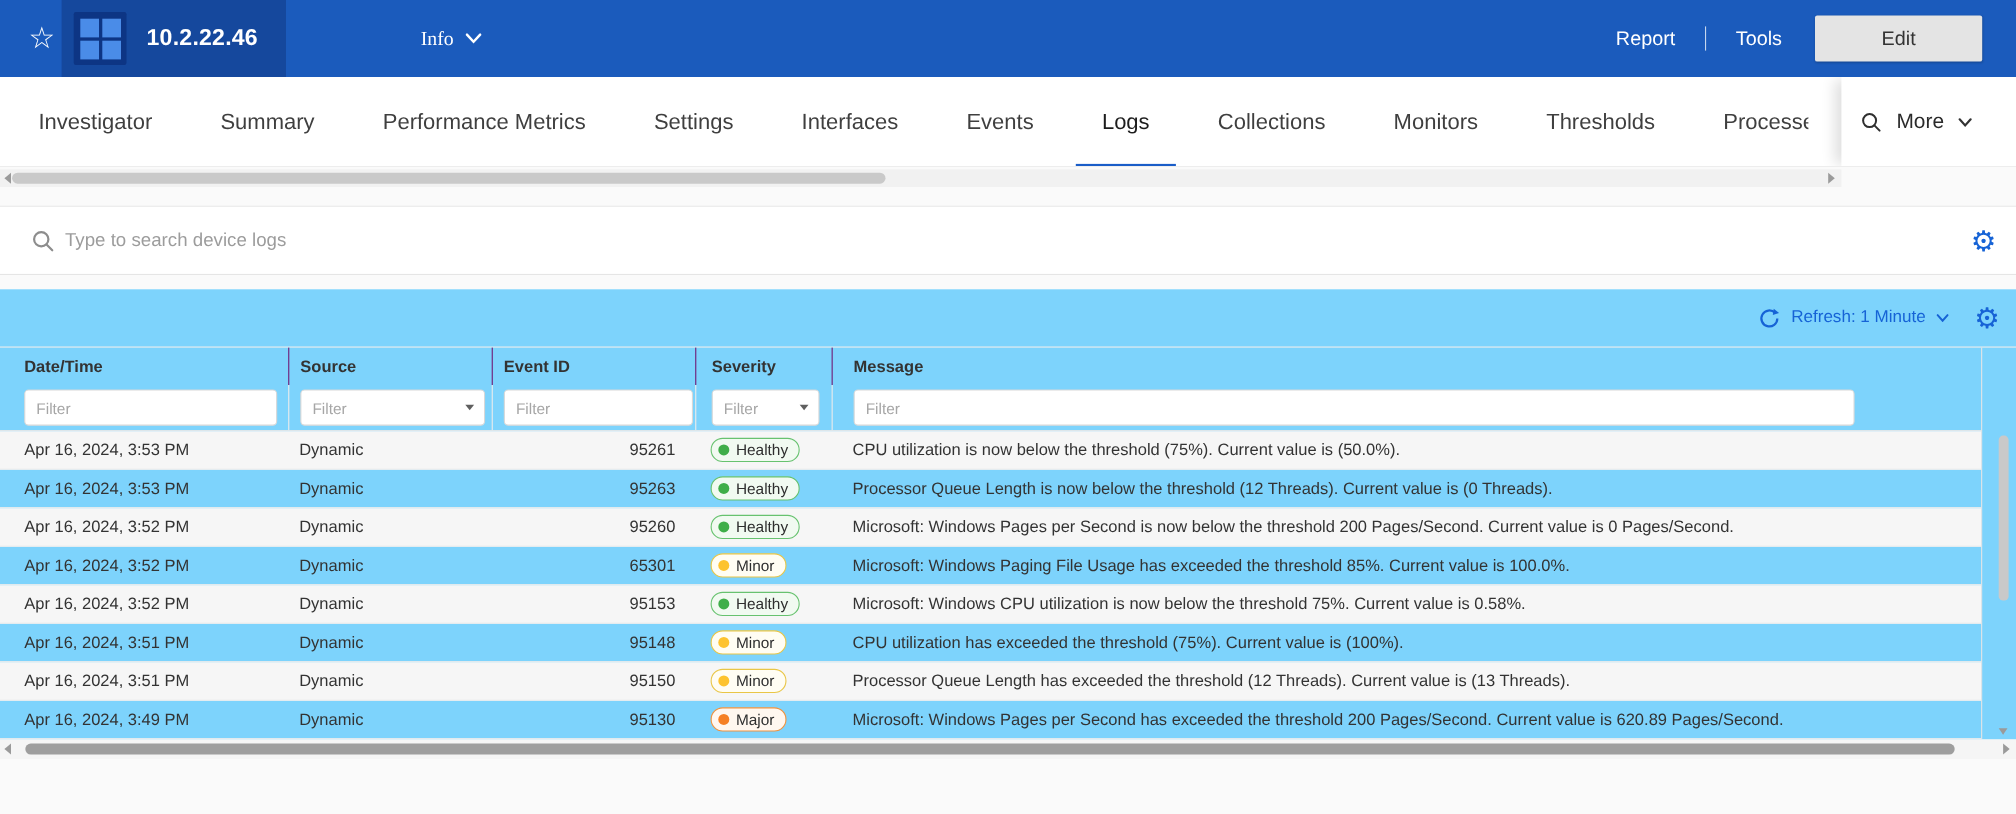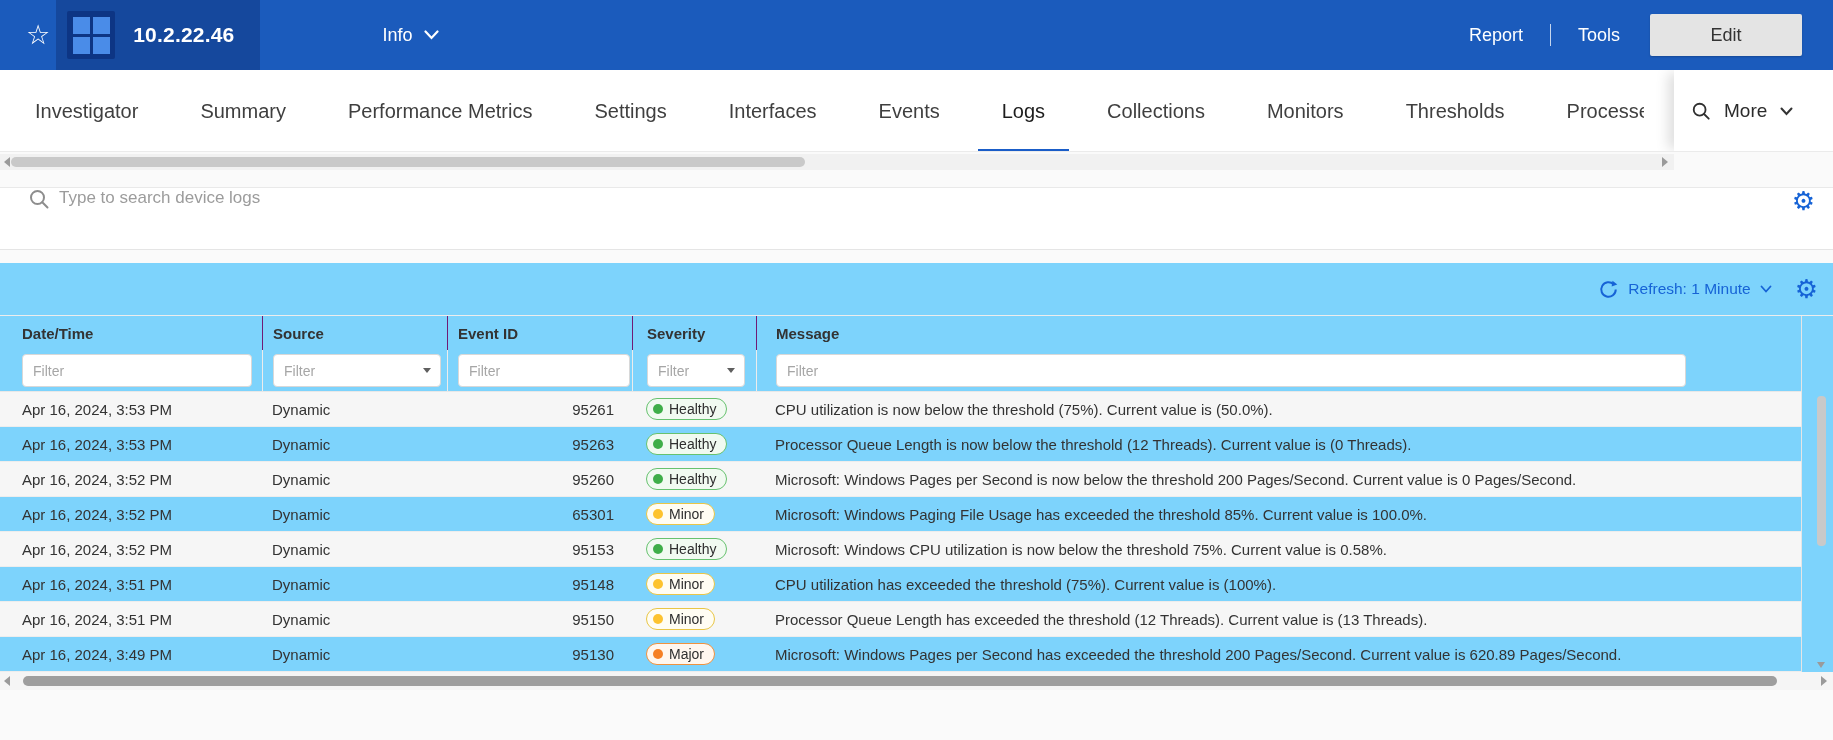--- a/index.html
+++ b/index.html
@@ -13,7 +13,7 @@
   .win-square { width: 48px; height: 48px; background: #0d3584; border-radius: 2px; display: grid; grid-template-columns: 17px 17px; grid-template-rows: 17px 17px; gap: 3px; align-content: center; justify-content: center; }
   .win-square i { background: #4a8ce8; display: block; }
   .device-title { margin-left: 18px; color: #fff; font-size: 21px; font-weight: 700; letter-spacing: .2px; }
-  .info-dd { margin-left: 122px; display: flex; align-items: center; gap: 11px; background: none; border: none; color: #fff; font-size: 18px; font-family: Liberation Sans, sans-serif; cursor: pointer; }
+  .info-dd { margin-left: 122px; display: flex; align-items: center; gap: 11px; background: none; border: none; color: #fff; font-size: 18px; font-family: Liberation Serif, serif; cursor: pointer; }
   .topbar-right { margin-left: auto; display: flex; align-items: center; padding-right: 31px; justify-content: flex-end; }
   .tb-link { color: #fff; font-size: 18px; text-decoration: none; cursor: pointer; }
   .tb-divider { width: 1px; height: 22px; background: rgba(255,255,255,.75); margin: 0 27px; }

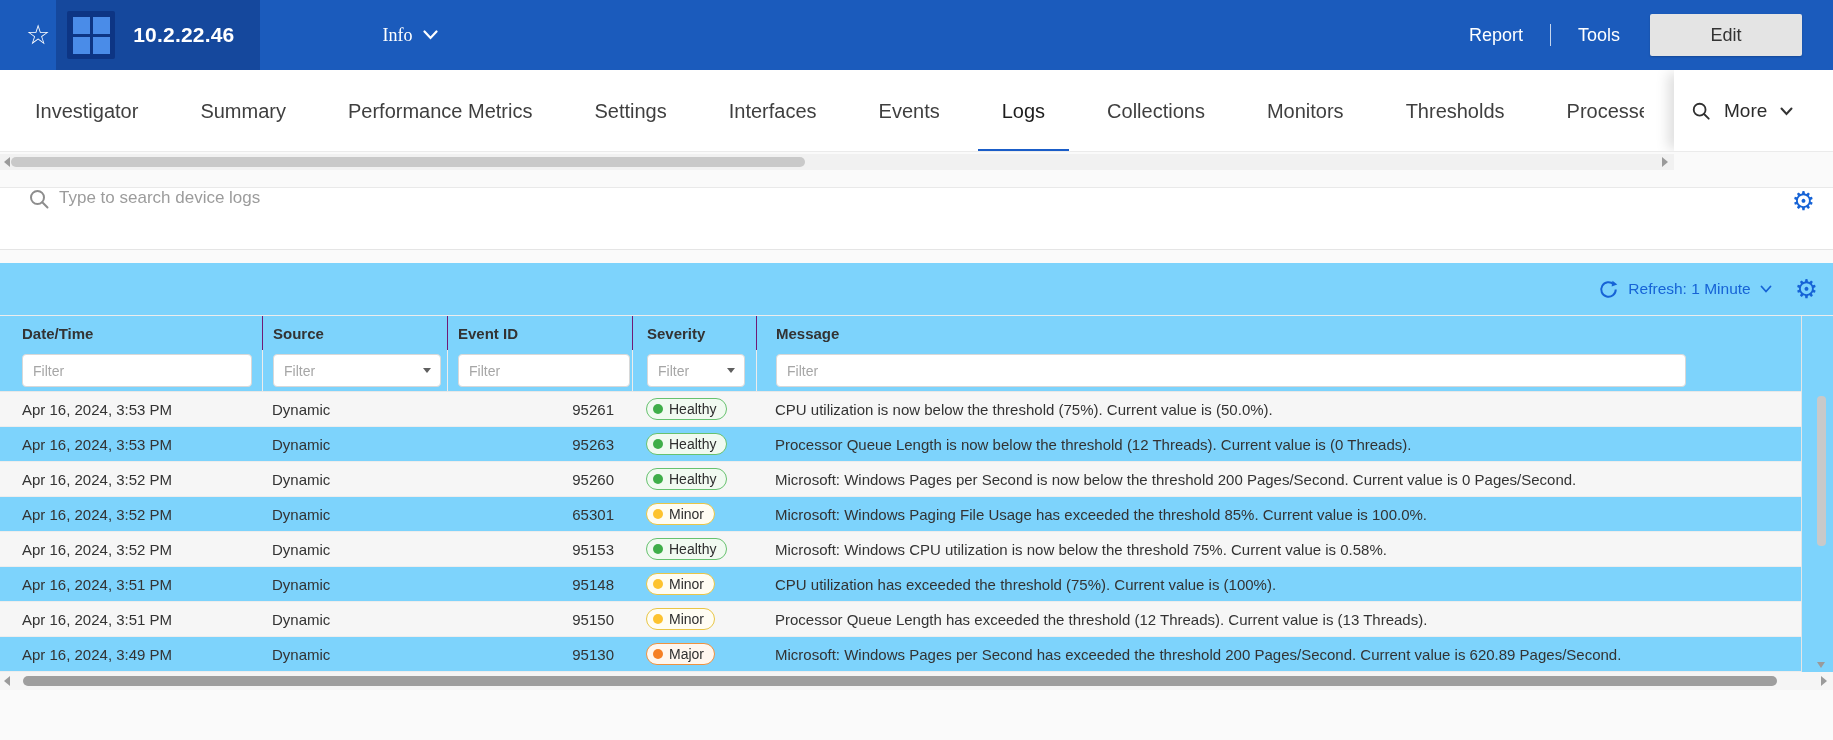--- a/index.html
+++ b/index.html
@@ -37,7 +37,7 @@
   .tri-right { border-top: 5px solid transparent; border-bottom: 5px solid transparent; border-left: 6px solid #9a9a9a; right: 6px; }
 
   
-  .searchrow { margin-top: 15px; height: 63px; background: #fff; border-top: 1px solid #e9e9e9; border-bottom: 1px solid #e5e5e5; display: flex; align-items: flex-start; padding: 0 18px 0 28px; }
+  .searchrow { margin-top: 15px; height: 63px; background: #fff; border-top: 1px solid #e9e9e9; border-bottom: 1px solid #e5e5e5; display: flex; align-items: center; padding: 0 18px 0 28px; }
   .search-input { flex: 1; border: none; outline: none; margin-left: 9px; font-size: 17px; font-family: inherit; color: #444; background: transparent; }
   .search-input::placeholder { color: #9c9c9c; }
   .icon-btn { display: flex; align-items: center; justify-content: center; cursor: pointer; background: none; border: none; }

